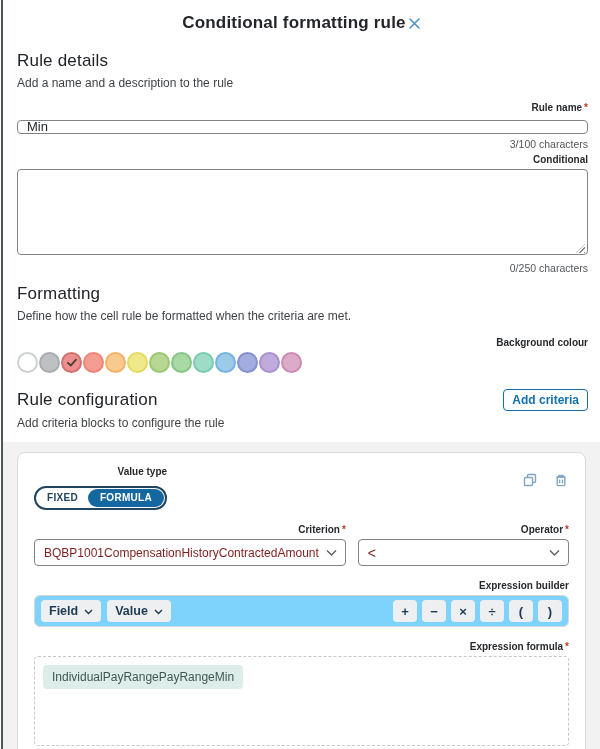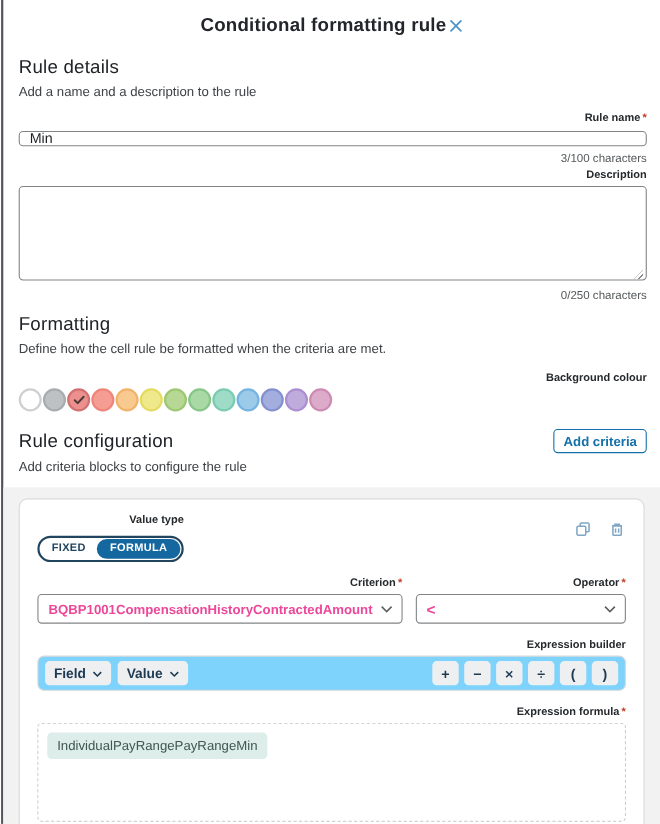--- a/index.html
+++ b/index.html
@@ -147,7 +147,7 @@
     </div>
 
     <div class="mt4">
-      <label class="fld-label">Description</label>
+      <label class="fld-label">Conditional</label>
       <div class="ta-wrap">
         <textarea class="ta" style=""></textarea>
         <span class="grip"></span>

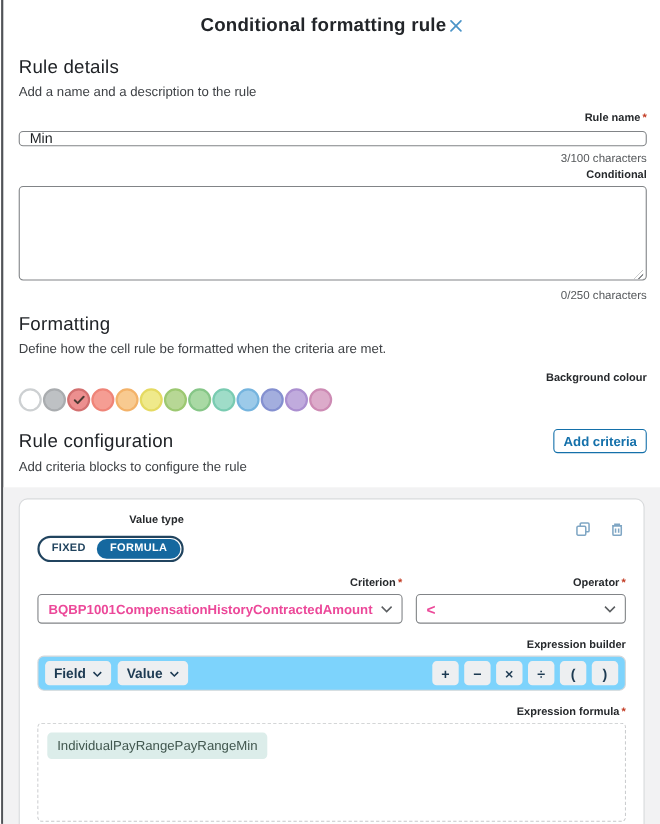--- a/index.html
+++ b/index.html
@@ -87,7 +87,7 @@
     position:relative; height:27px; border:1px solid #818487; border-radius:4px;
     display:flex; align-items:center; padding:0 26px 0 9px; background:#fff; cursor:pointer;
   }
-  .select .val { font-size:12px; color:#ec4899; white-space:nowrap; overflow:hidden;font-weight:bold; }
+  .select .val { font-size:12px; color:#7f1d1d; white-space:nowrap; overflow:hidden; }
   .select .val.big { font-size:14px; }
   .select svg { position:absolute; right:8px; top:50%; transform:translateY(-50%); }
 

